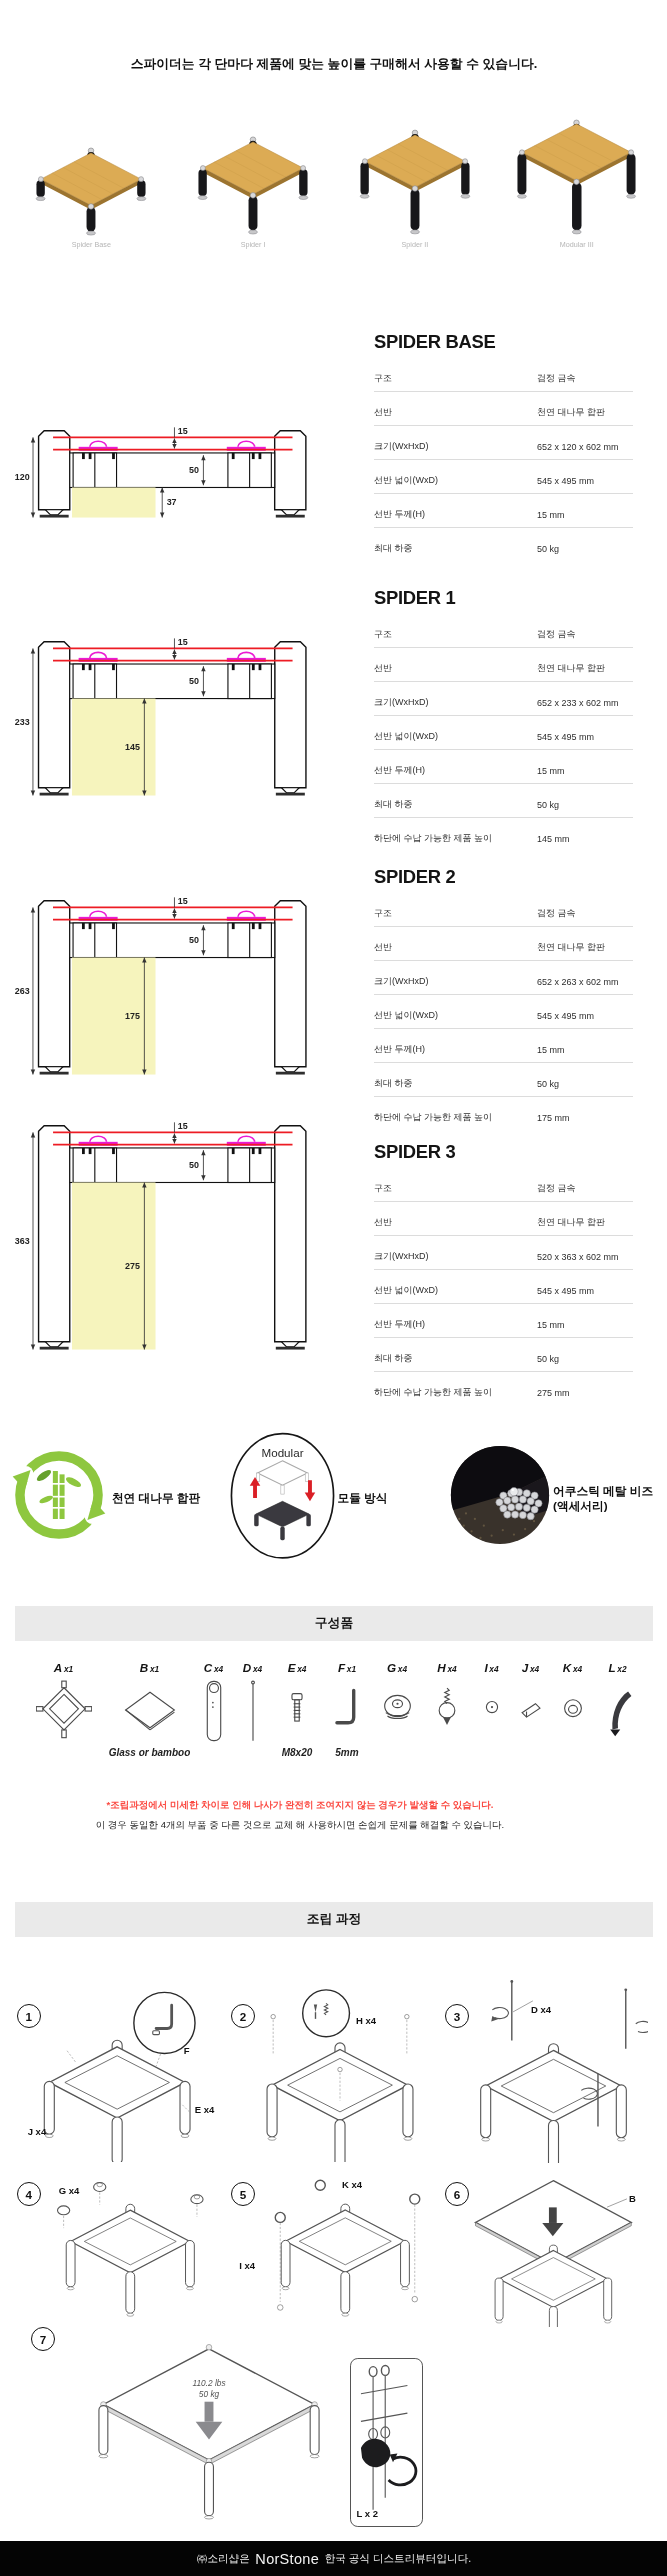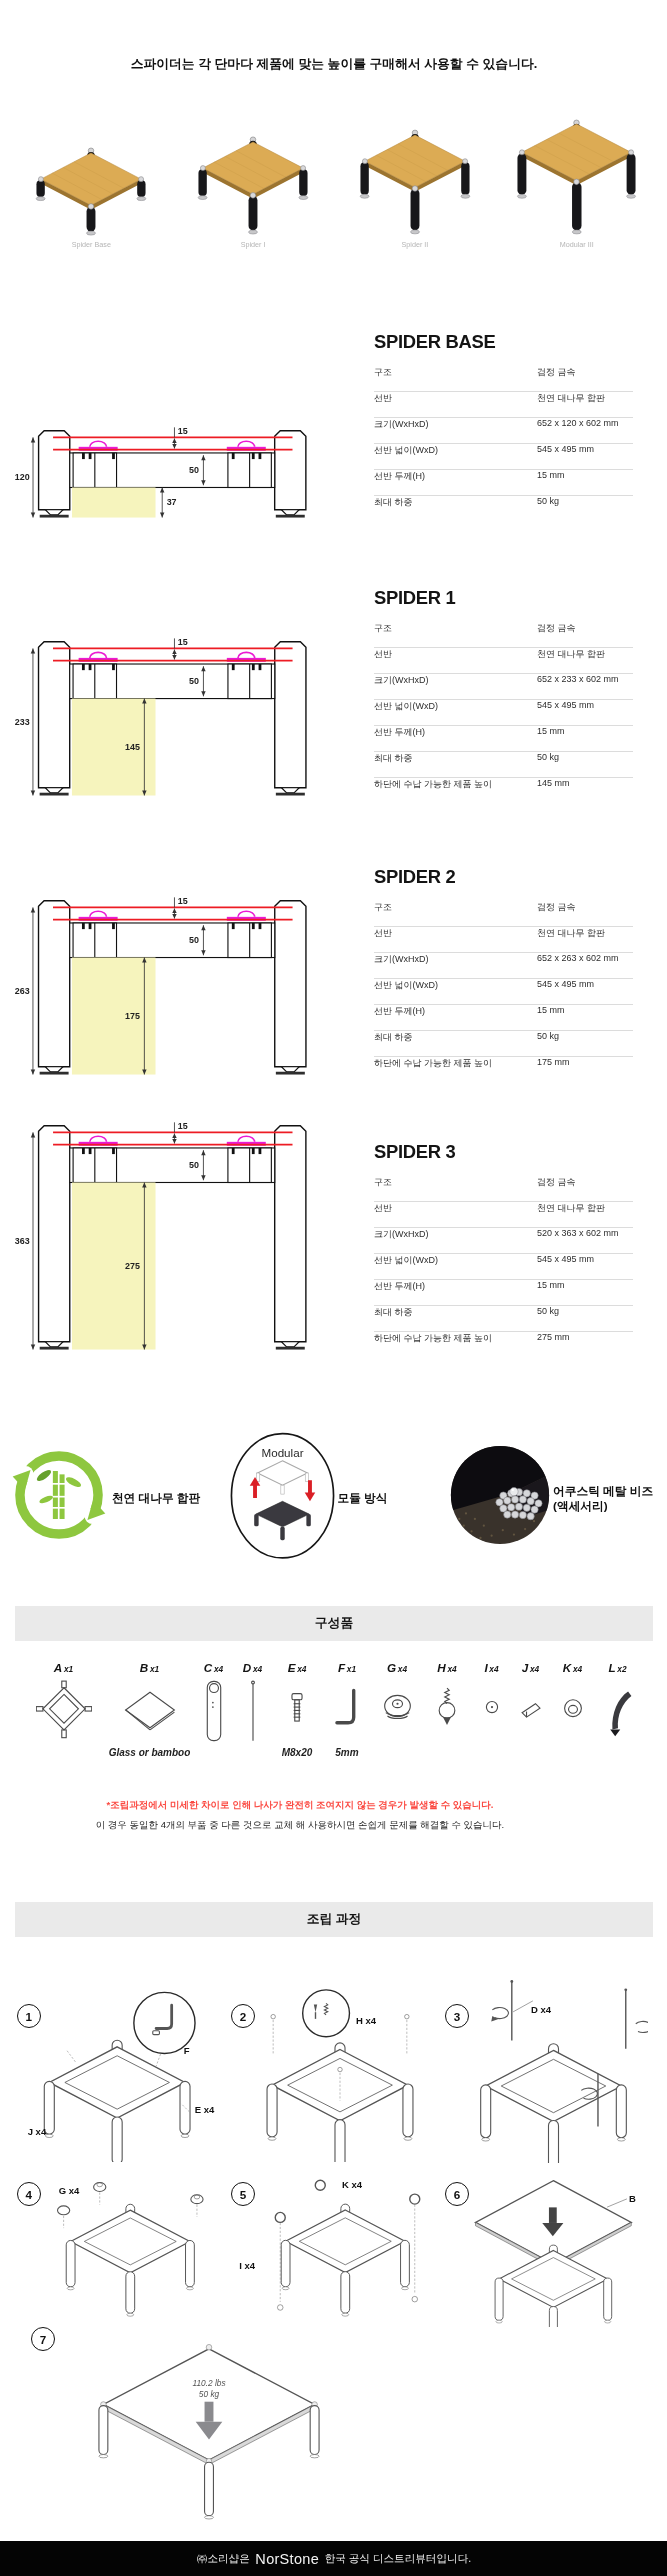--- a/index.html
+++ b/index.html
@@ -18,7 +18,7 @@
   .diagram{position:absolute;left:14px;bottom:2.2px;}
   .spec-col{position:absolute;left:374px;top:0;width:259px;}
   .sec-title{font-size:18.4px;font-weight:bold;color:#141414;letter-spacing:-0.3px;margin:0 0 13.4px 0;}
-  .spec-row{display:flex;align-items:flex-start;height:25px;border-bottom:0.6px solid #dcdcdc;font-size:9px;color:#2d2d2d;}
+  .spec-row{display:flex;align-items:center;height:25px;border-bottom:0.6px solid #dcdcdc;font-size:9px;color:#2d2d2d;margin-top:8px;}
   .spec-row:last-child{border-bottom:none;}
   .lab{width:163px;} .val{flex:1;}
   svg text{font-family:"Liberation Sans",sans-serif;}

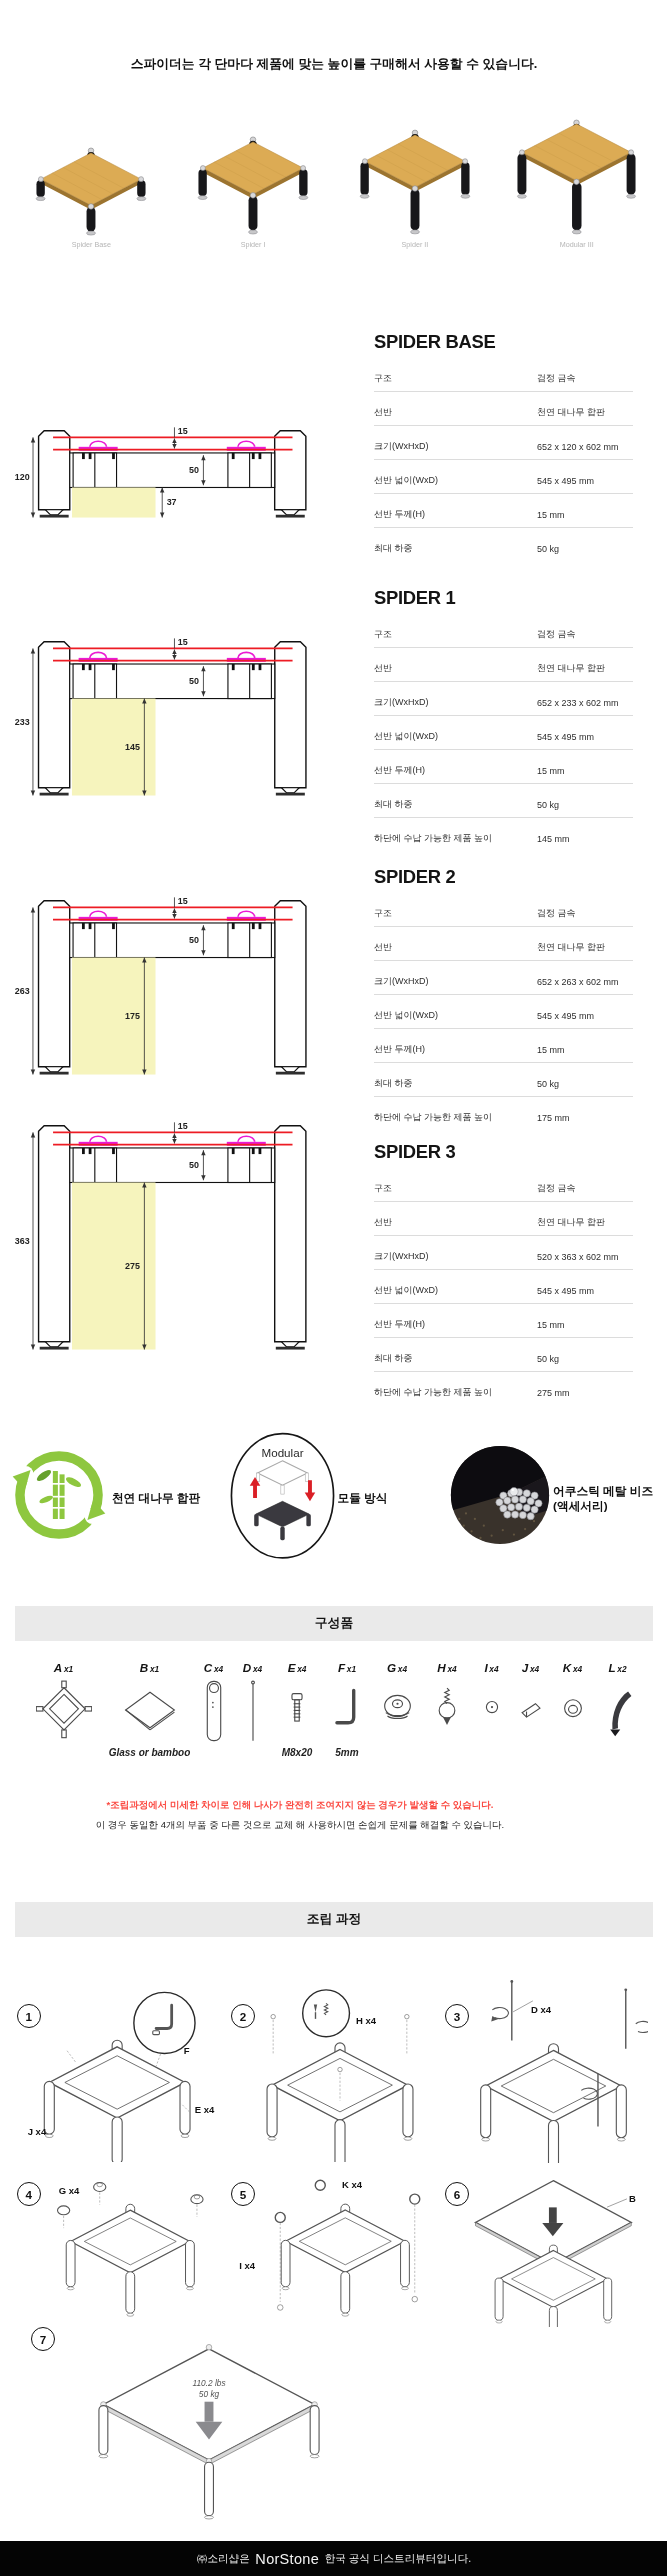--- a/index.html
+++ b/index.html
@@ -852,6 +852,22 @@
         <ellipse cx="425" cy="218" rx="8" ry="3" fill="#fff" stroke="#555"></ellipse>
         <ellipse cx="235" cy="328" rx="8" ry="3" fill="#fff" stroke="#555"></ellipse>
     </svg>
+    <div class="inset">
+      <svg width="68" height="164" viewBox="0 0 123 295">
+        <ellipse cx="40" cy="22" rx="7" ry="9" fill="none" stroke="#555" stroke-width="2.5"></ellipse>
+        <ellipse cx="62" cy="20" rx="7" ry="9" fill="none" stroke="#555" stroke-width="2.5"></ellipse>
+        <line x1="40" y1="31" x2="40" y2="272" stroke="#777" stroke-width="2.5"></line>
+        <line x1="62" y1="29" x2="62" y2="250" stroke="#777" stroke-width="2.5"></line>
+        <line x1="18" y1="62" x2="102" y2="47" stroke="#555" stroke-width="2"></line>
+        <line x1="18" y1="112" x2="102" y2="97" stroke="#555" stroke-width="2"></line>
+        <ellipse cx="40" cy="135" rx="8" ry="10" fill="none" stroke="#555" stroke-width="2"></ellipse>
+        <ellipse cx="62" cy="132" rx="8" ry="10" fill="none" stroke="#555" stroke-width="2"></ellipse>
+        <path d="M18,160 C28,140 52,138 66,155 C76,168 71,185 56,192 C42,200 26,192 20,178 Z" fill="#1c1c1e"></path>
+        <path d="M68,218 a28,25 0 1 0 8,-38" fill="none" stroke="#1c1c1e" stroke-width="5"></path>
+        <polygon points="70,172 84,170 76,186" fill="#1c1c1e"></polygon>
+      </svg>
+      <div class="steplab" style="left:5.6px;bottom:6.7px;top:auto">L x 2</div>
+    </div>
   </div>
 
   <div class="abs footer">

